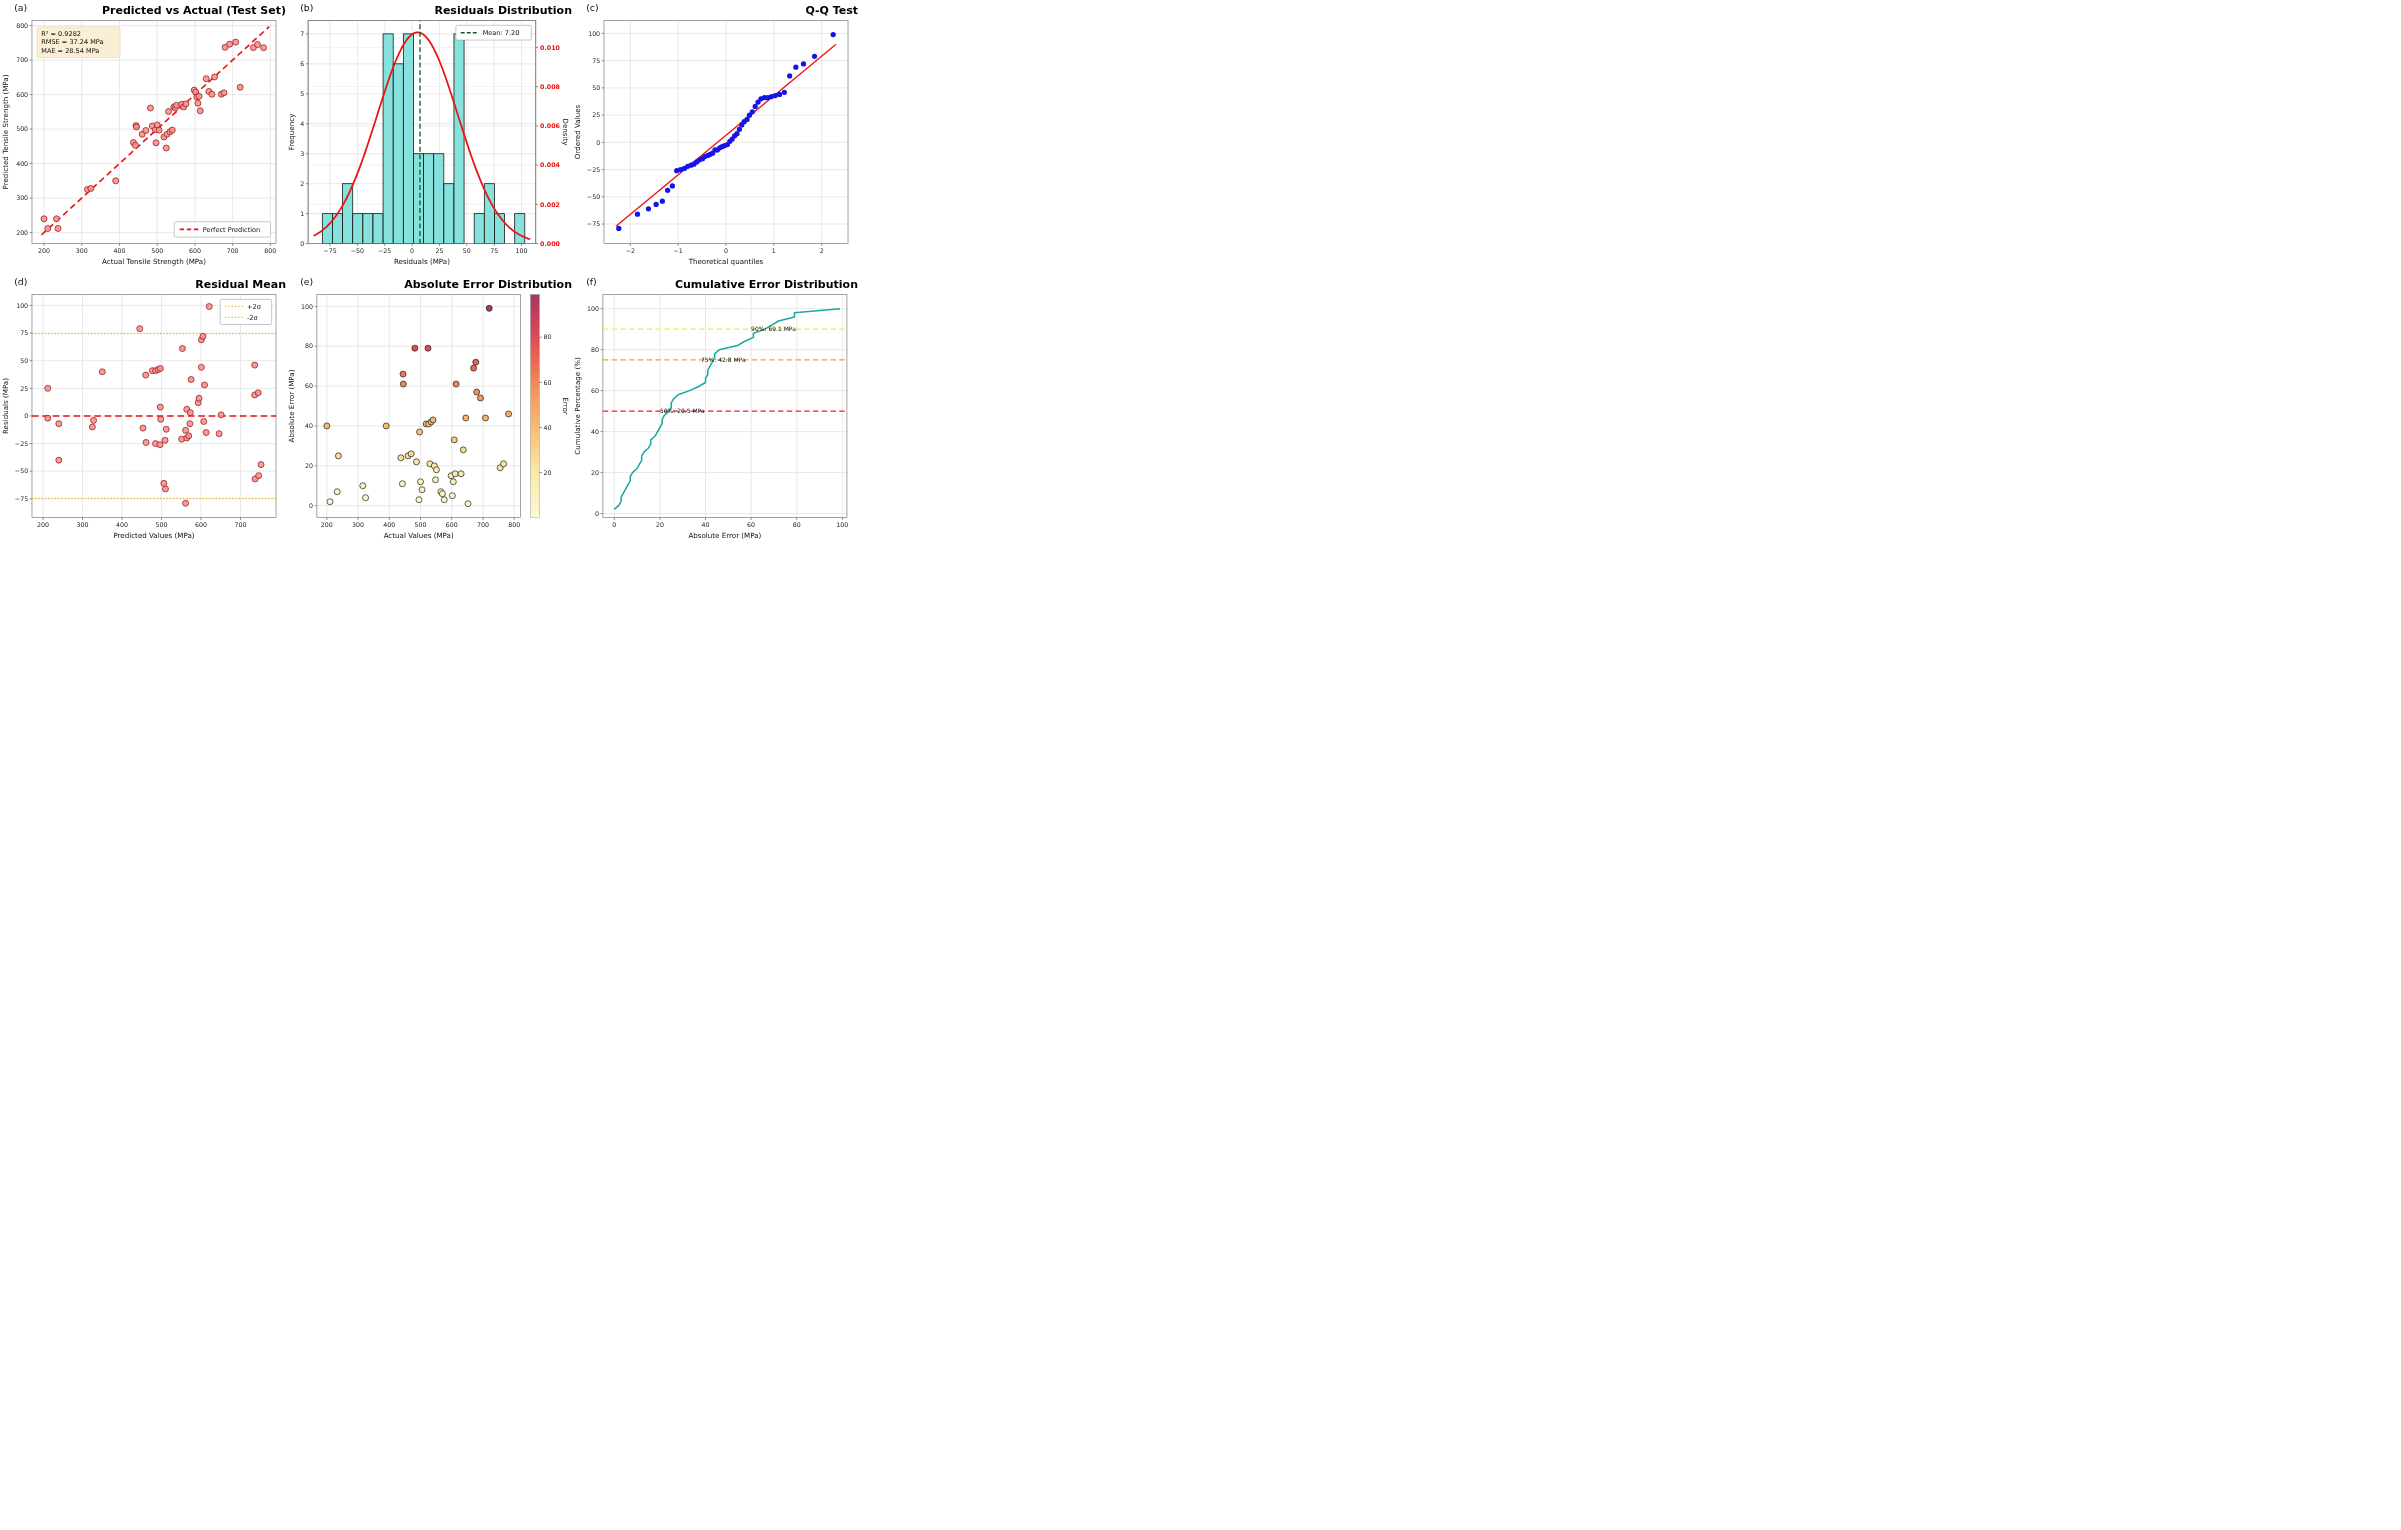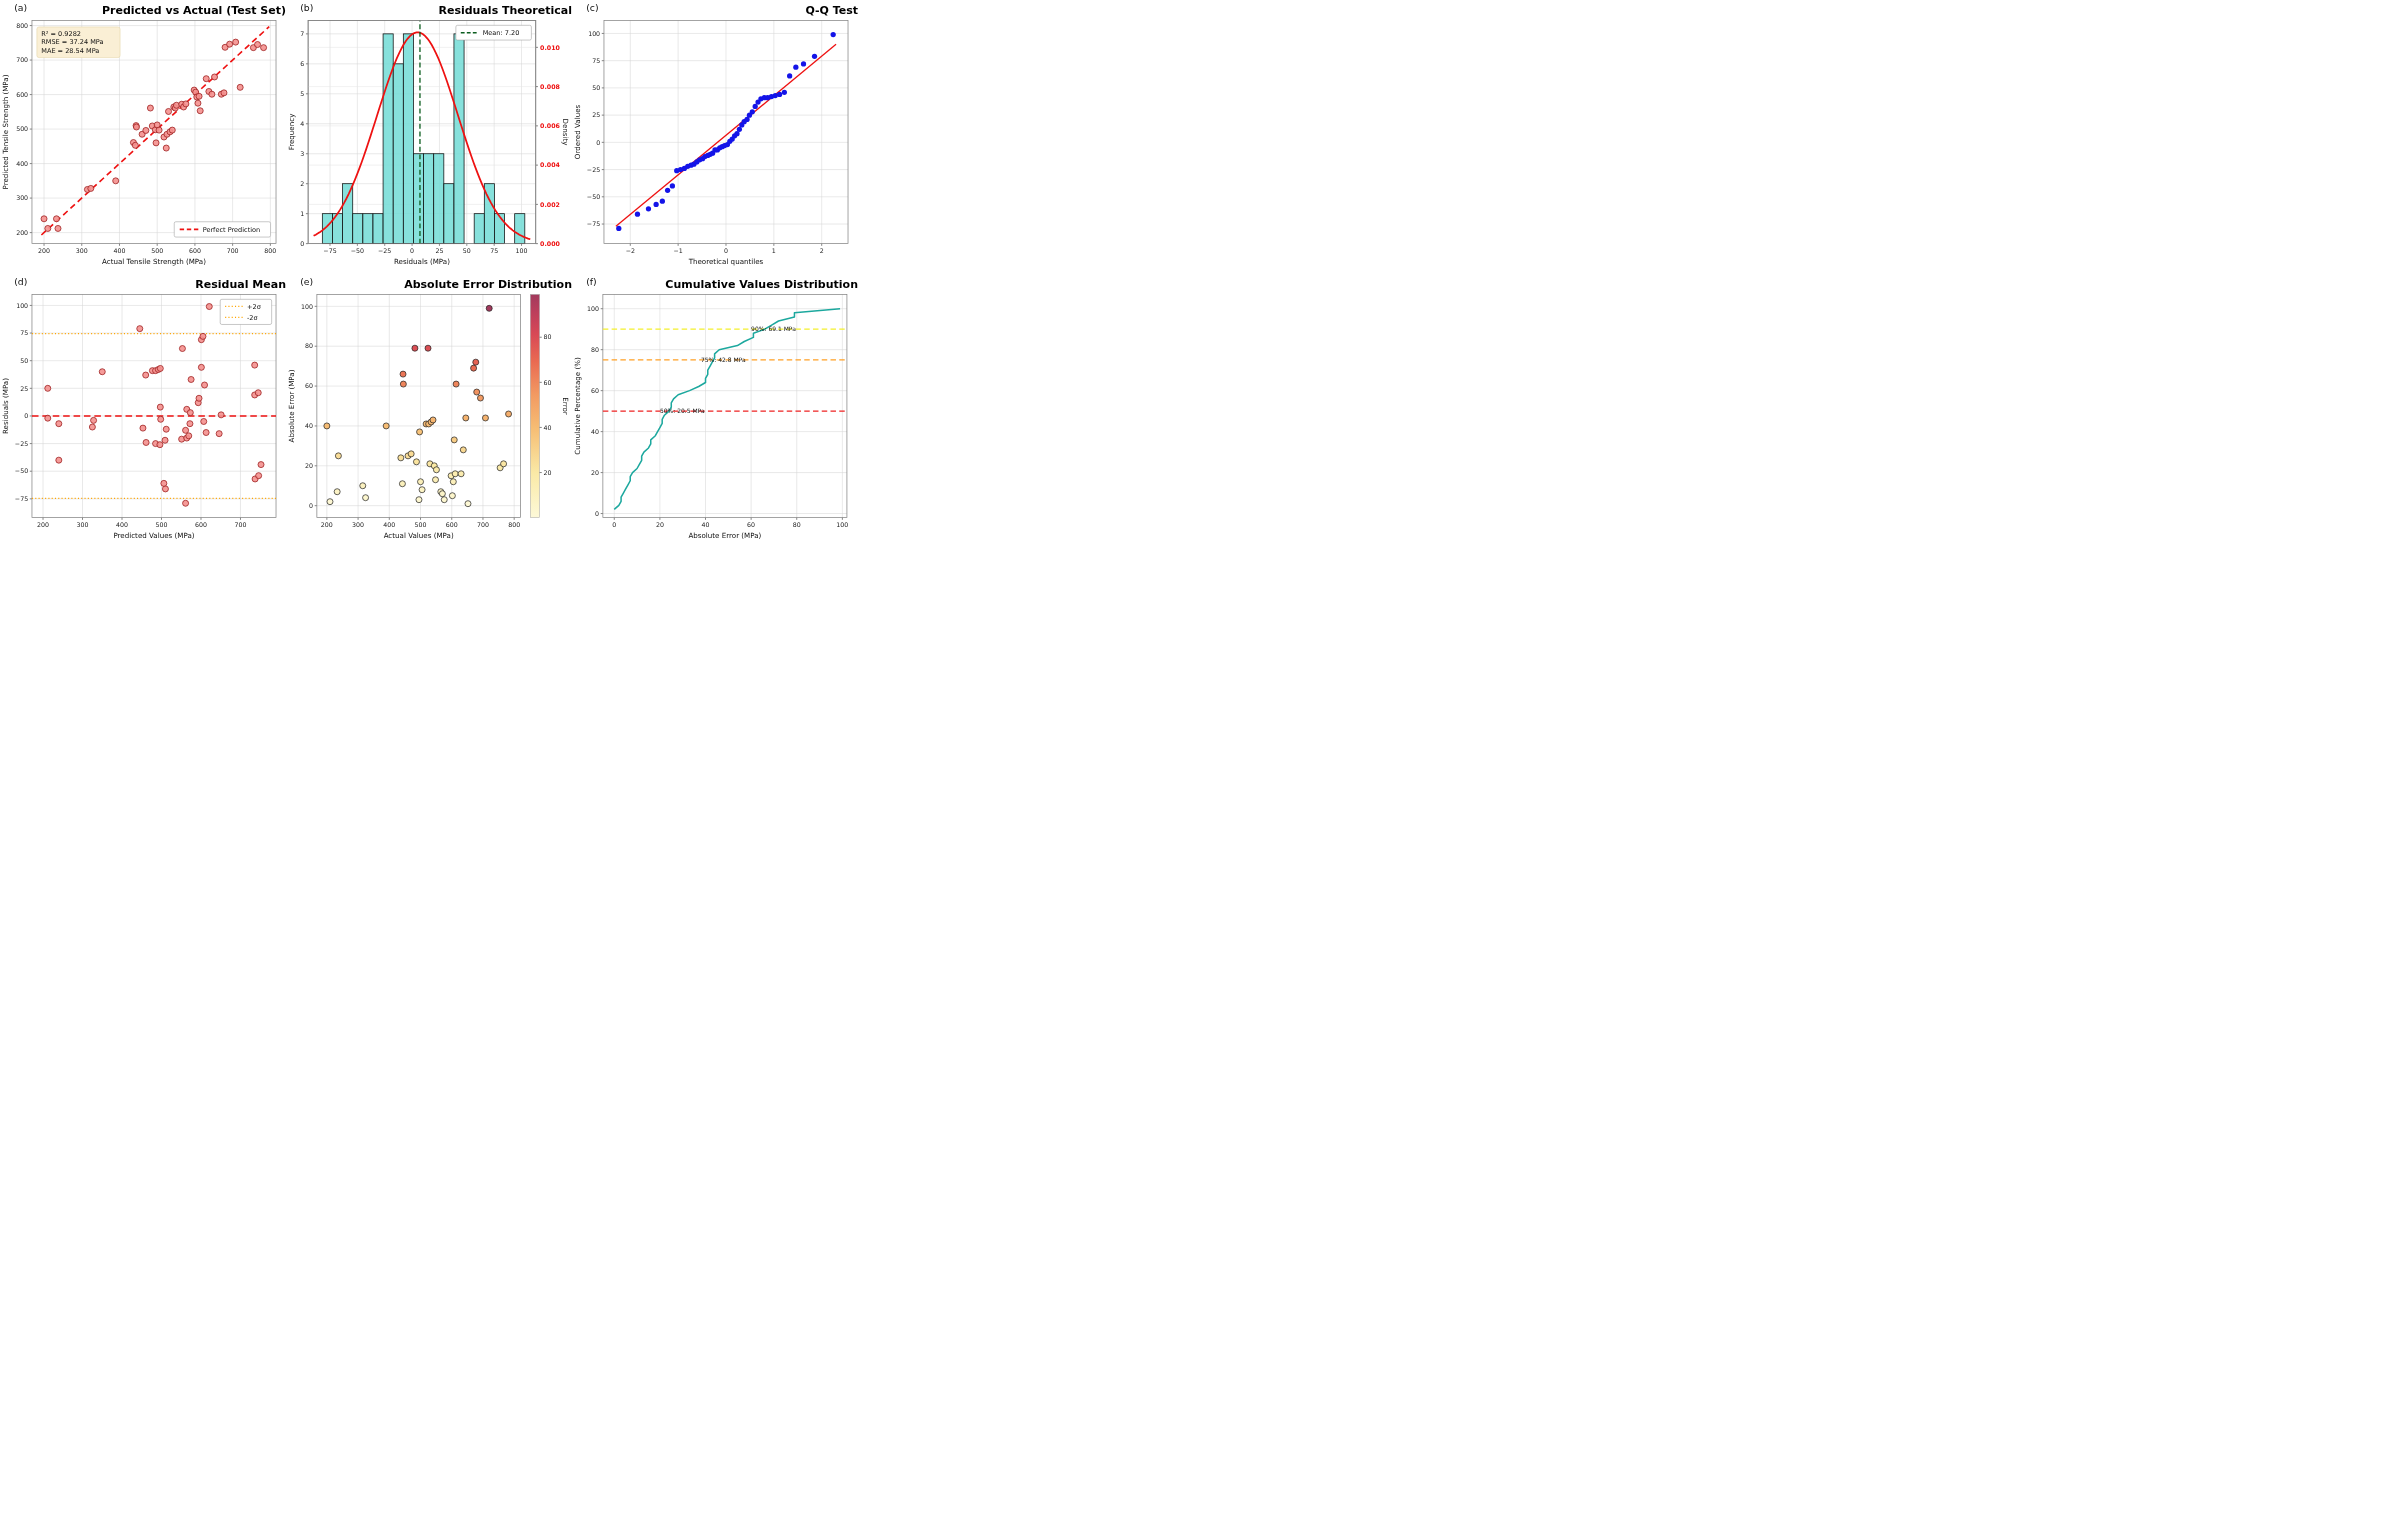--- a/index.html
+++ b/index.html
@@ -140,7 +140,7 @@
   <div class="panel">
     <div class="hdr">
       <span class="letter">(b)</span>
-      <div class="ptitle">Residuals Theoretical</div>
+      <div class="ptitle">Residuals Distribution</div>
     </div>
     <svg id="svg-b" width="285" height="255" viewBox="0 0 520 466">
         <rect x="40" y="8" width="416" height="408" fill="#ffffff"></rect>

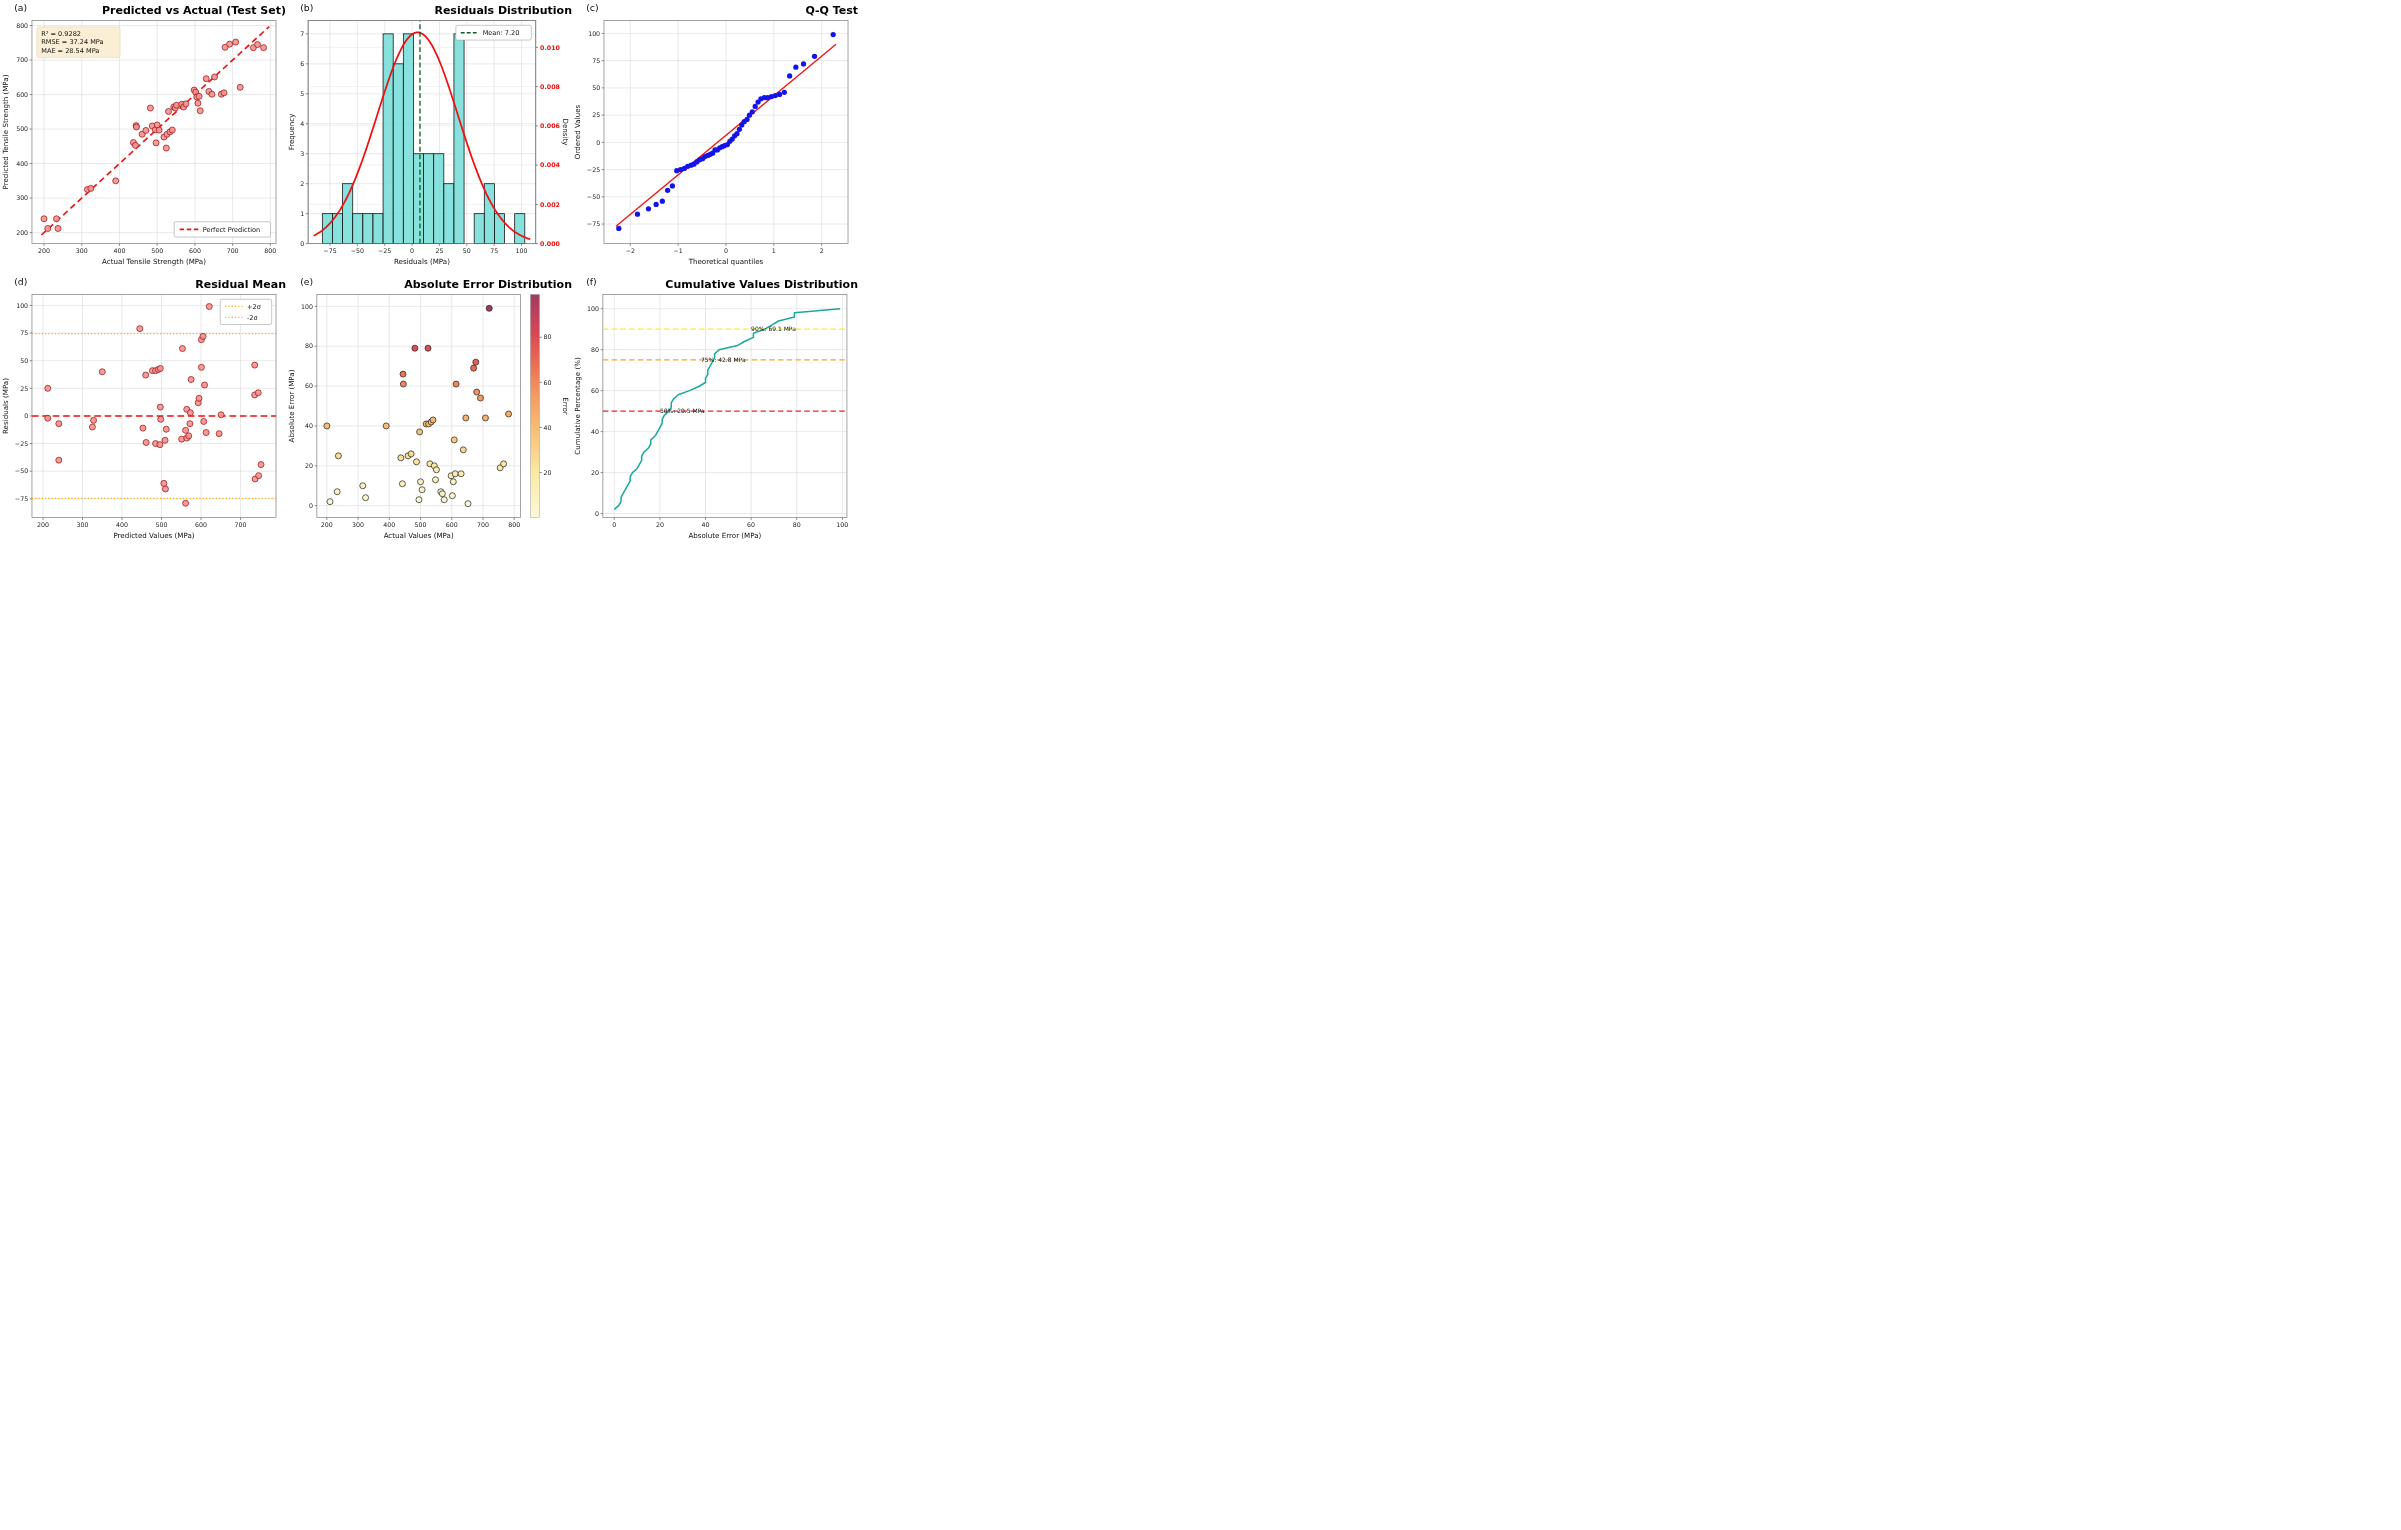--- a/index.html
+++ b/index.html
@@ -584,7 +584,7 @@
   <div class="panel">
     <div class="hdr">
       <span class="letter">(f)</span>
-      <div class="ptitle">Cumulative Values Distribution</div>
+      <div class="ptitle">Cumulative Error Distribution</div>
     </div>
     <svg id="svg-f" width="285" height="255" viewBox="0 0 520 466">
         <rect x="56" y="8" width="446" height="408" fill="#ffffff"></rect>

